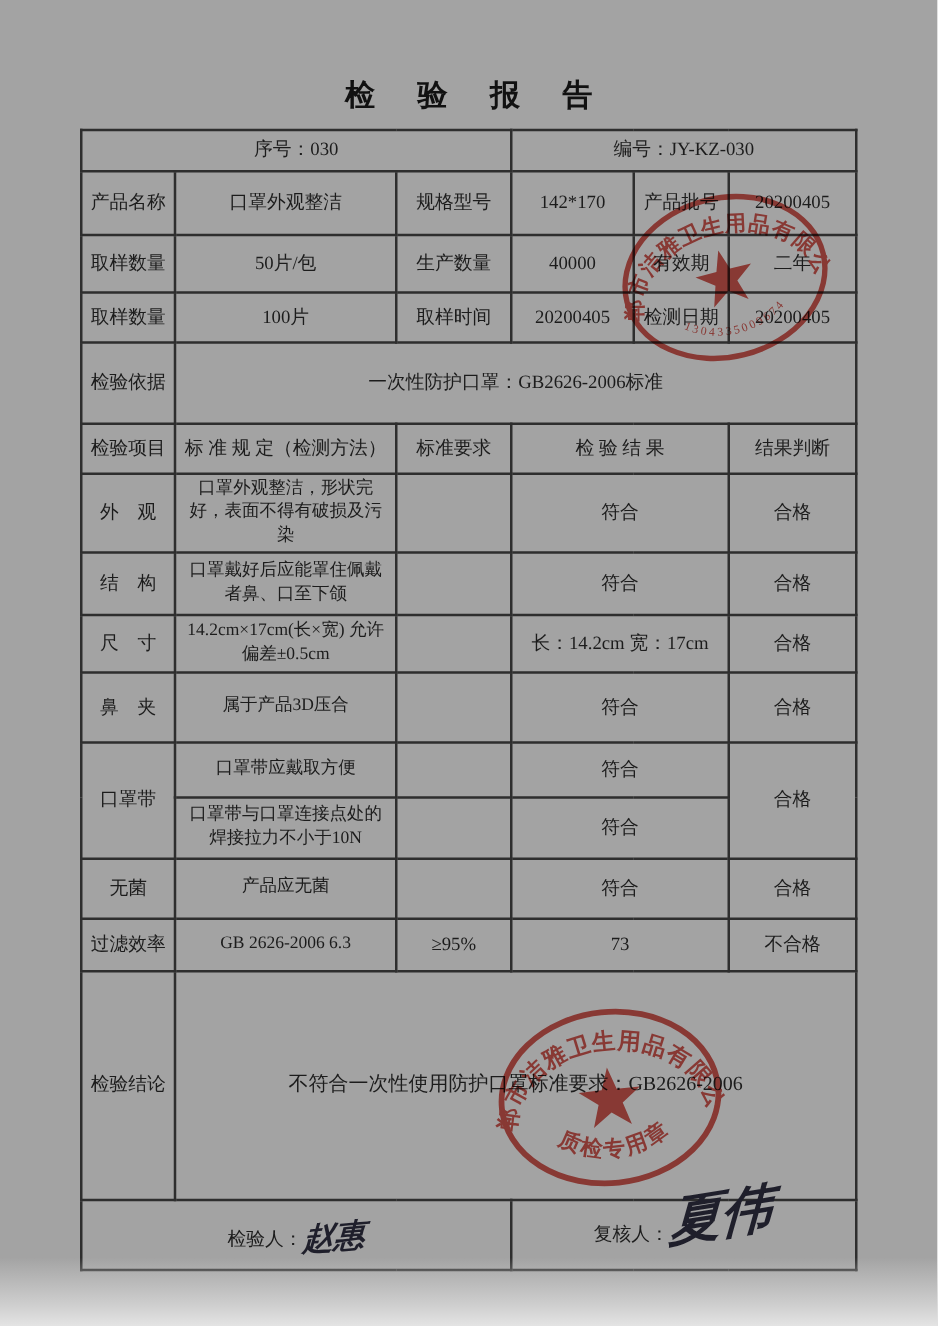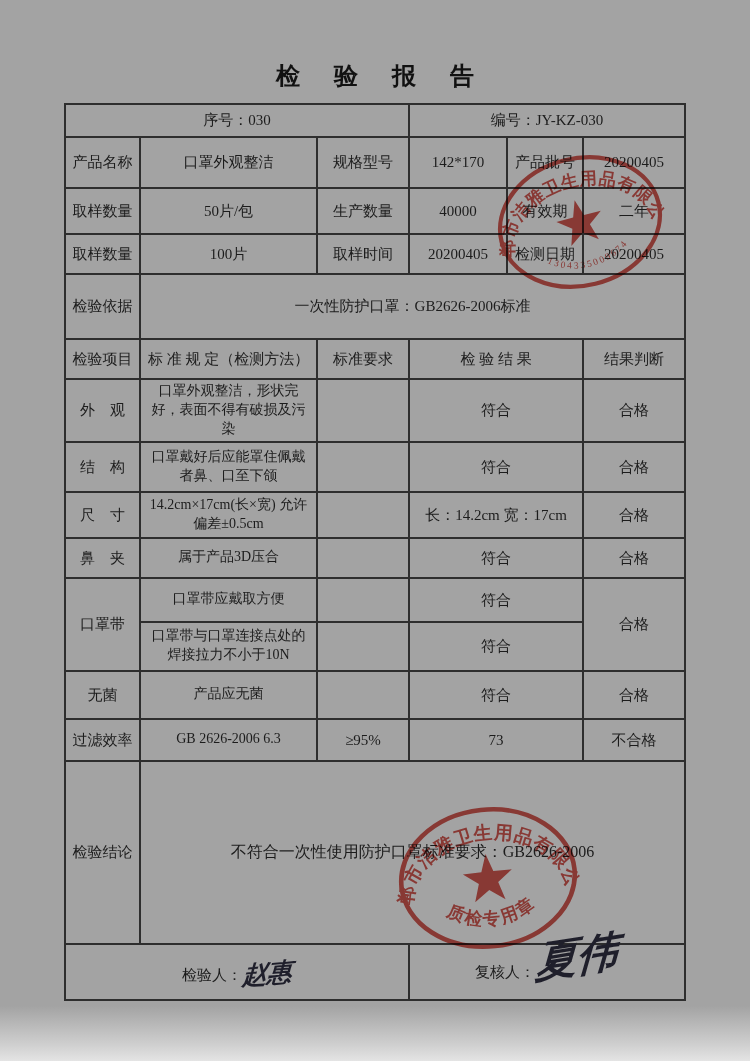--- a/index.html
+++ b/index.html
@@ -125,7 +125,7 @@
         <td colspan="2">长：14.2cm 宽：17cm</td>
         <td>合格</td>
       </tr>
-      <tr style="height:40px">
+      <tr style="height:56px">
         <td>鼻　夹</td>
         <td class="std">属于产品3D压合</td>
         <td></td>

